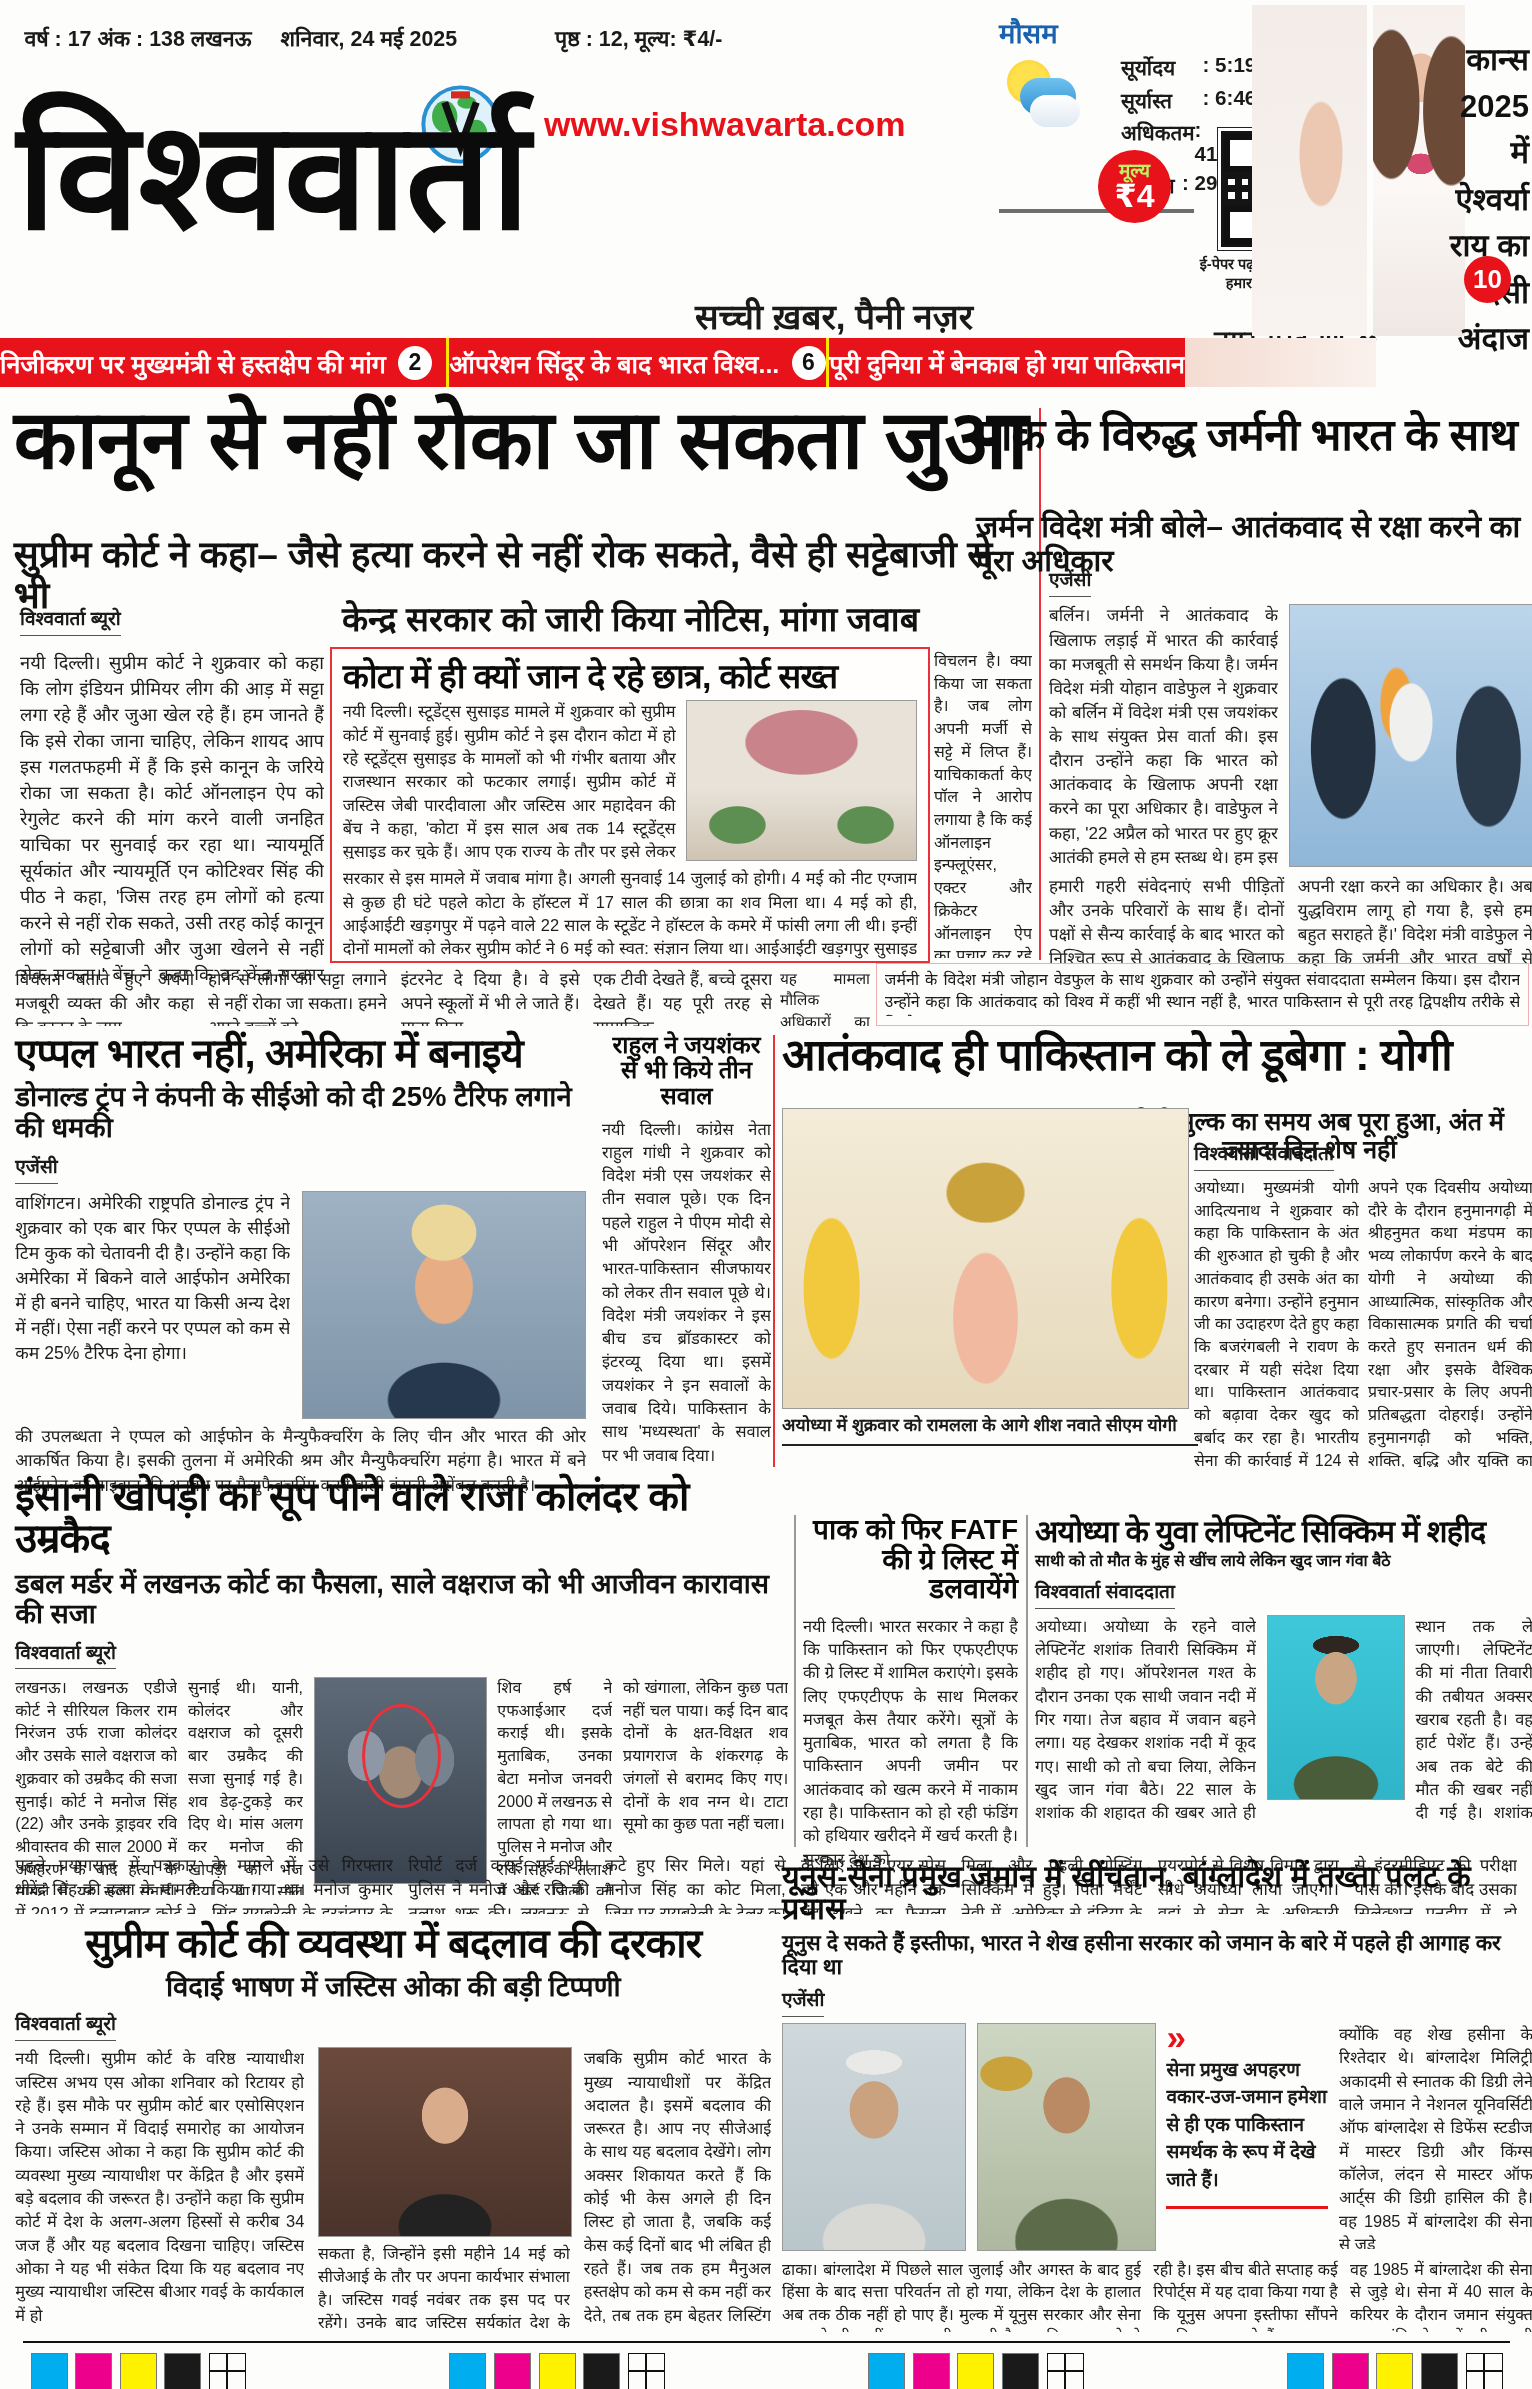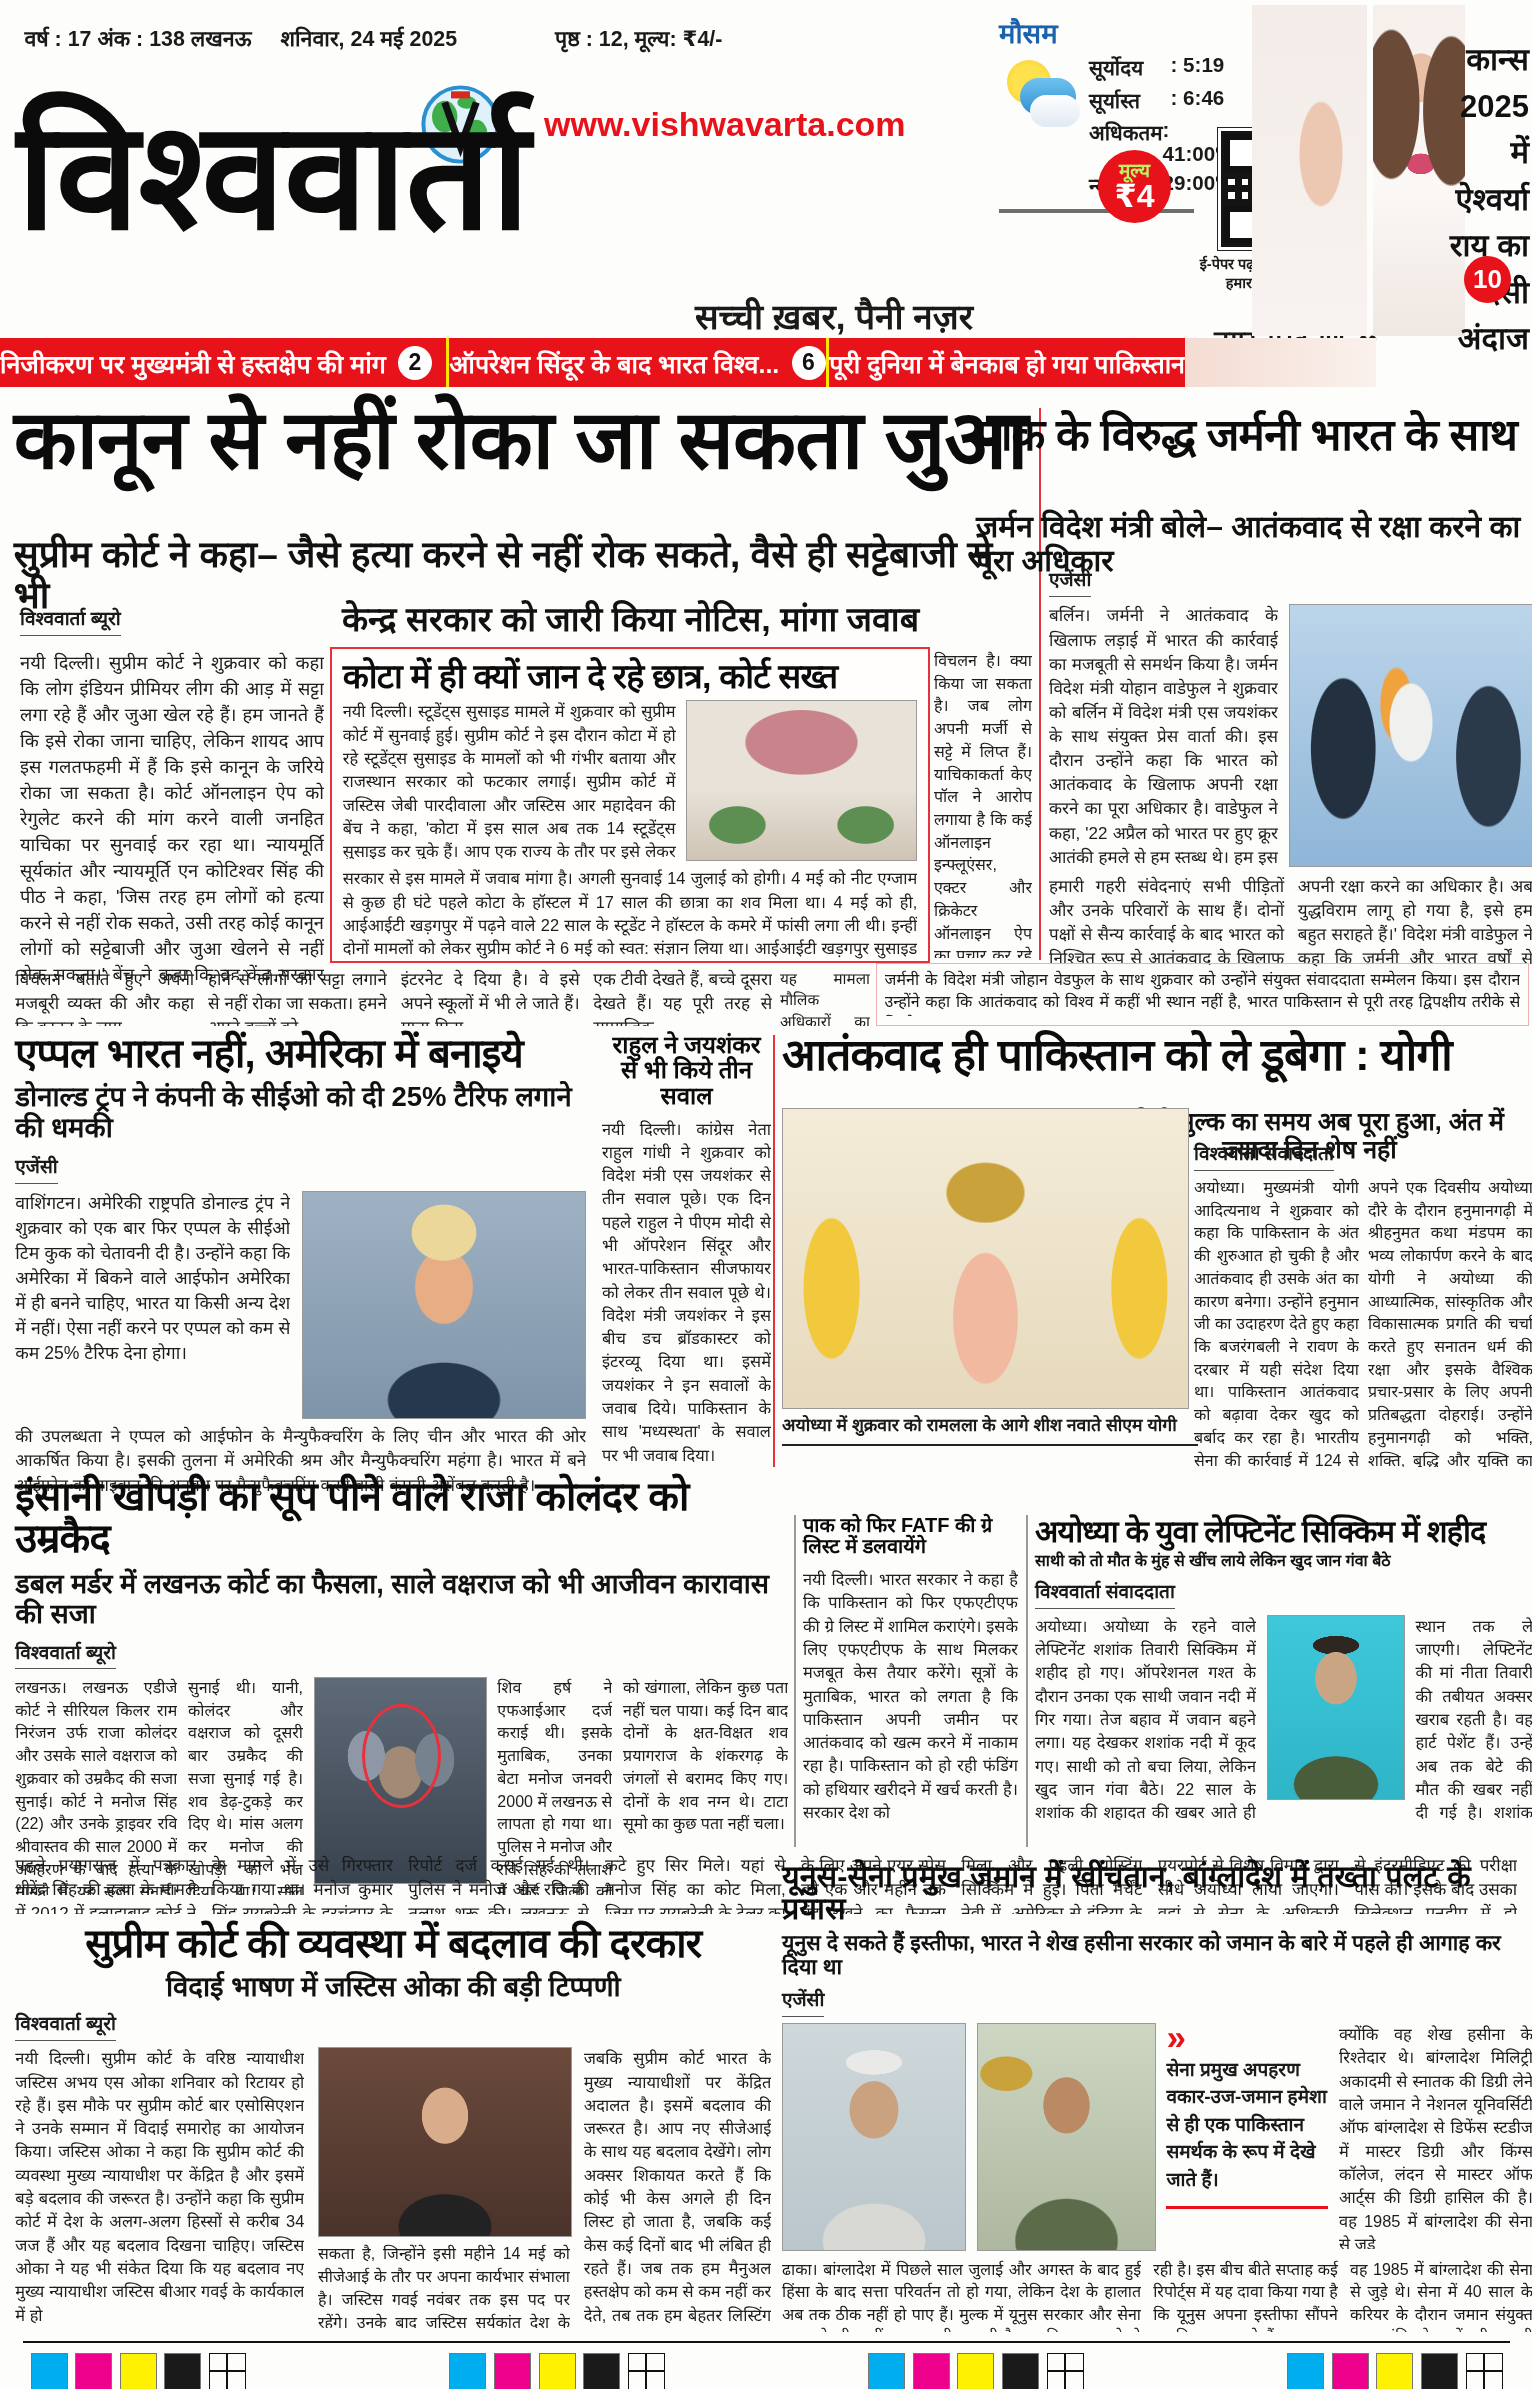--- a/index.html
+++ b/index.html
@@ -55,7 +55,7 @@
 
 <div class="a" style="top:13.7px;left:999px;width:195px;">
   <div style="color:#1a62ad;font-weight:800;font-size:27.5px;">मौसम</div>
-  <div style="display:flex;">
+  <div style="display:flex;gap:32px;">
     <div style="width:90px;height:92px;position:relative;flex:none;">
       <div style="position:absolute;top:9.2px;left:7.6px;width:44px;height:44px;border-radius:50%;background:radial-gradient(circle,#ffe14d 55%,#f7c51e);"></div>
       <div style="position:absolute;top:27.5px;left:21.4px;width:56px;height:37px;border-radius:20px;background:linear-gradient(#6fc2ee,#2f8fd2);"></div>

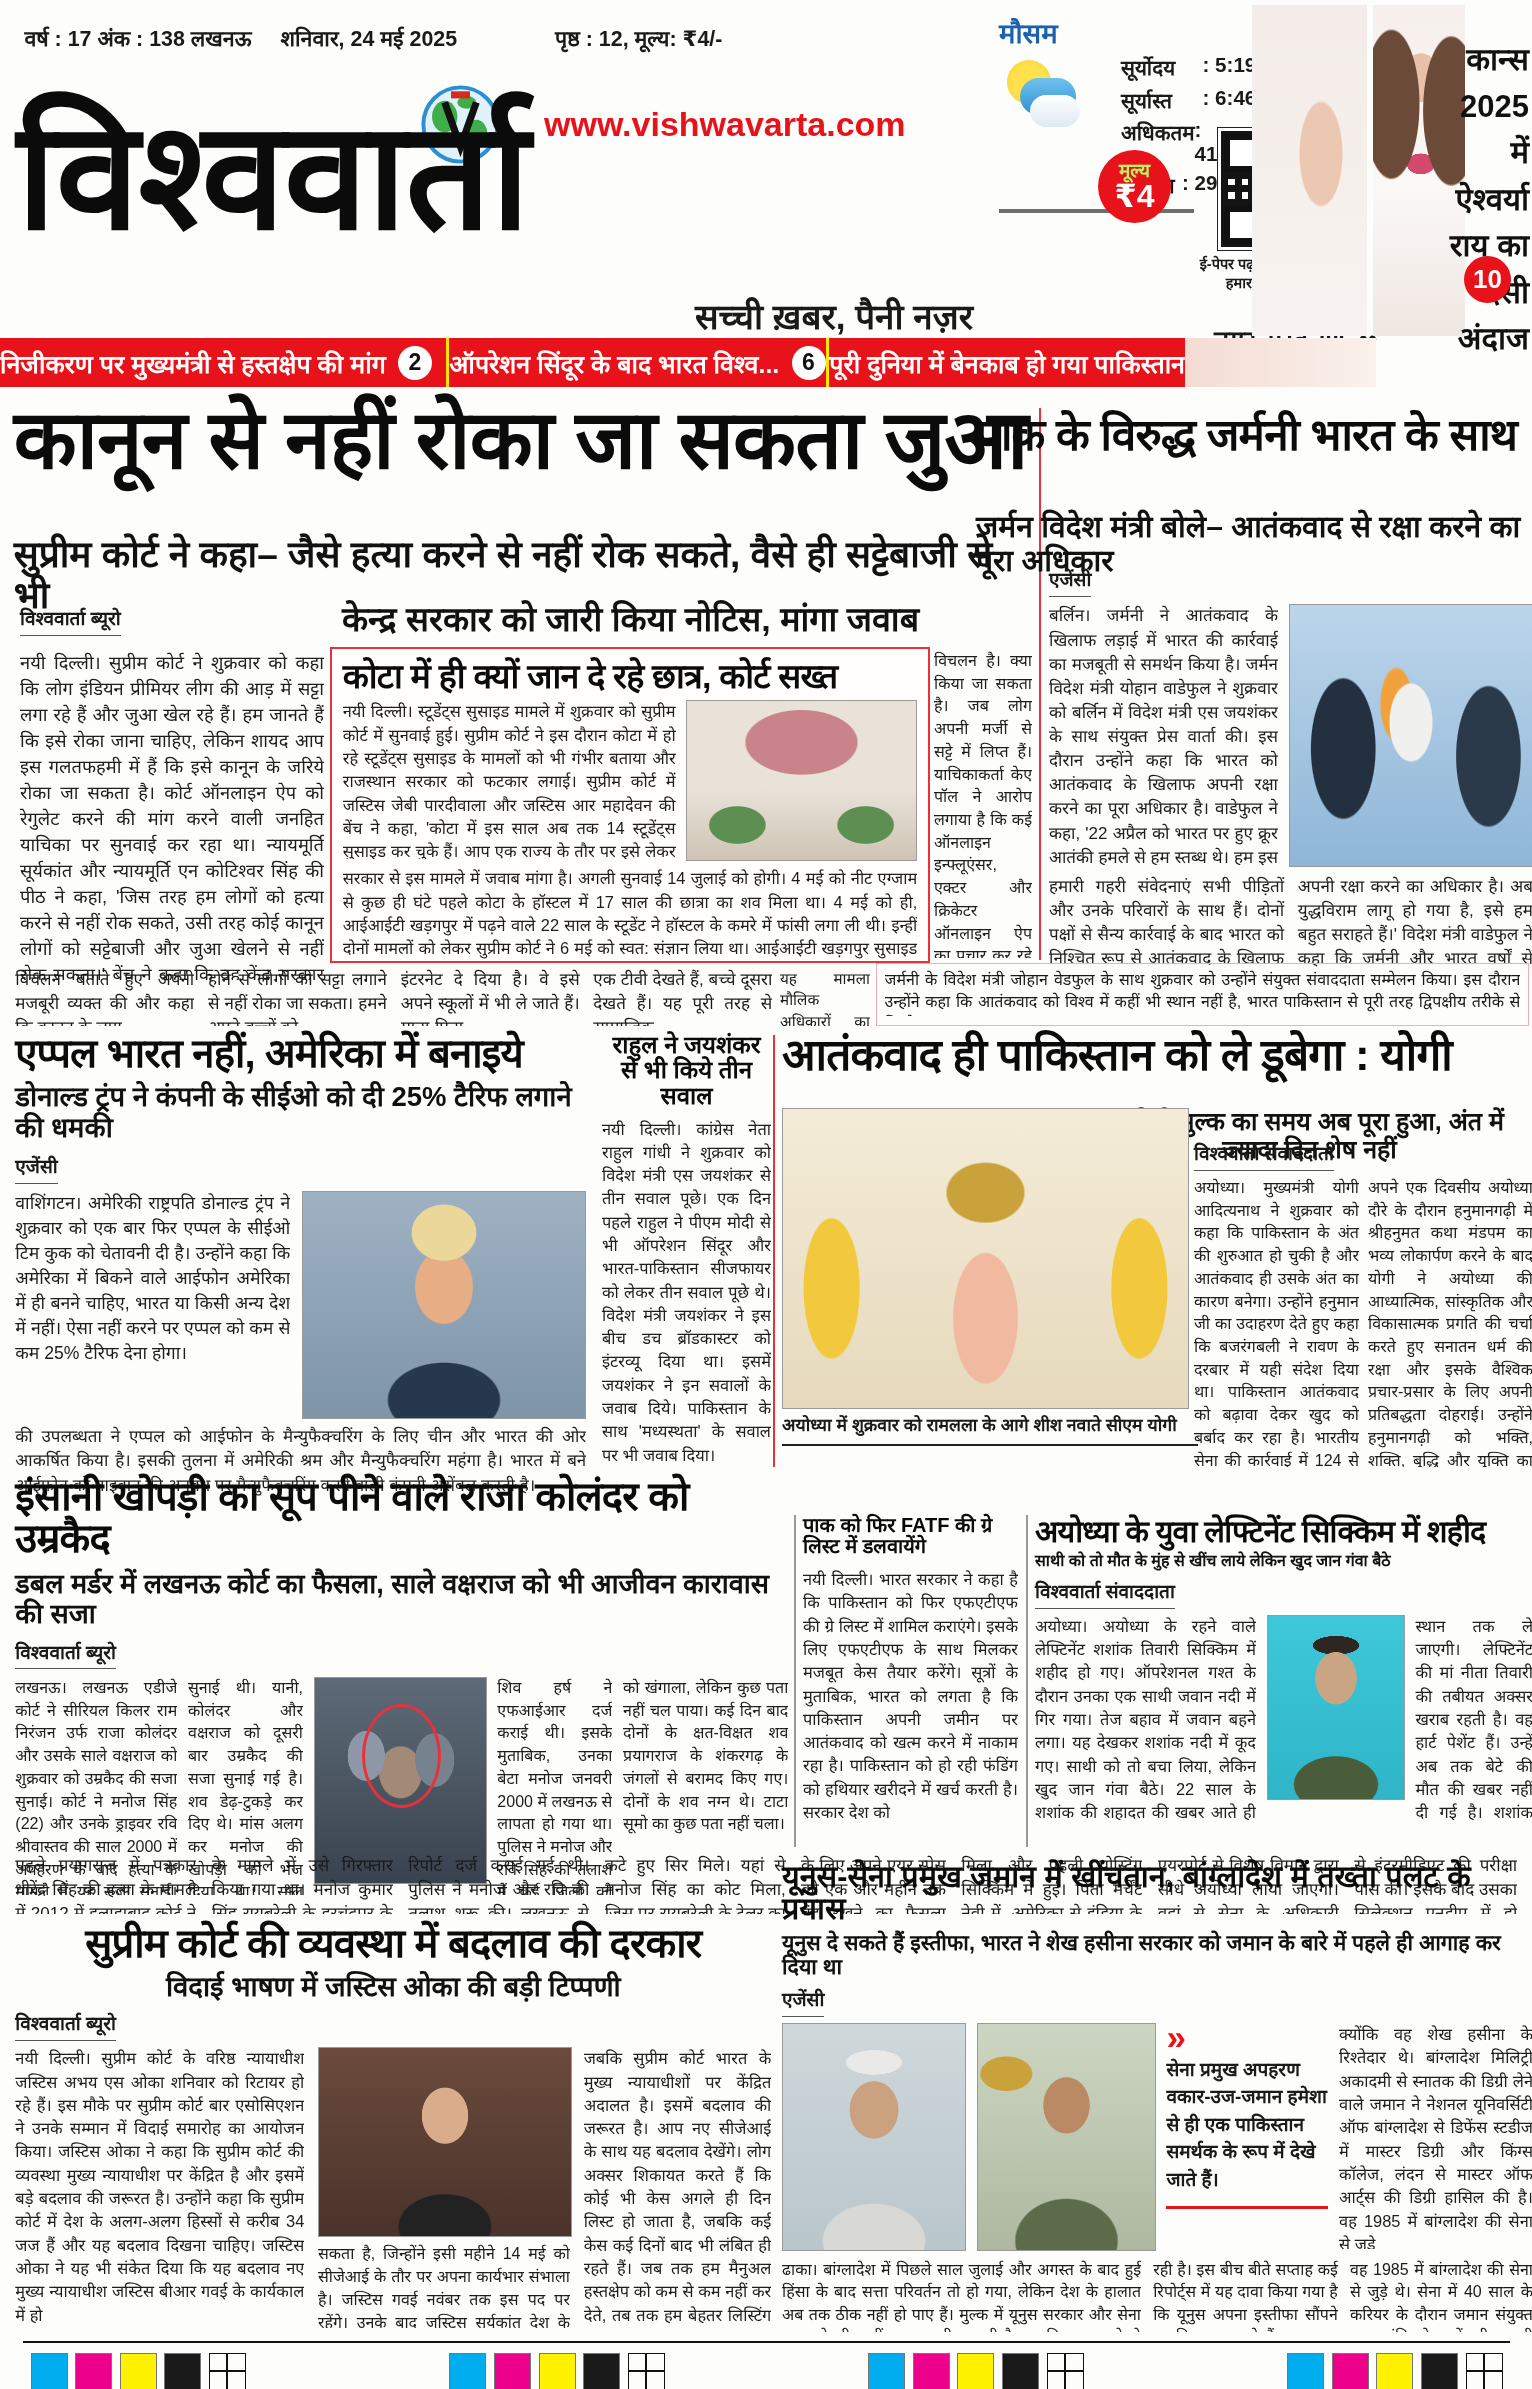--- a/index.html
+++ b/index.html
@@ -238,7 +238,7 @@
 
 <div class="a grule" style="top:1515px;left:794px;height:332px;"></div>
 <div class="a" style="top:1515px;left:803px;width:215px;">
-  <div class="hl" style="font-size:20px;text-align:left;letter-spacing:0;">पाक को फिर FATF की ग्रे लिस्ट में डलवायेंगे</div>
+  <div class="hl" style="font-size:28px;text-align:right;letter-spacing:0;">पाक को फिर FATF की ग्रे लिस्ट में डलवायेंगे</div>
   <div class="bt" style="margin-top:10.7px;height:252px;font-size:16.4px;">नयी दिल्ली। भारत सरकार ने कहा है कि पाकिस्तान को फिर एफएटीएफ की ग्रे लिस्ट में शामिल कराएंगे। इसके लिए एफएटीएफ के साथ मिलकर मजबूत केस तैयार करेंगे। सूत्रों के मुताबिक, भारत को लगता है कि पाकिस्तान अपनी जमीन पर आतंकवाद को खत्म करने में नाकाम रहा है। पाकिस्तान को हो रही फंडिंग को हथियार खरीदने में खर्च करती है। सरकार देश को</div>
 </div>
 <div class="a grule" style="top:1515px;left:1026px;height:332px;"></div>

